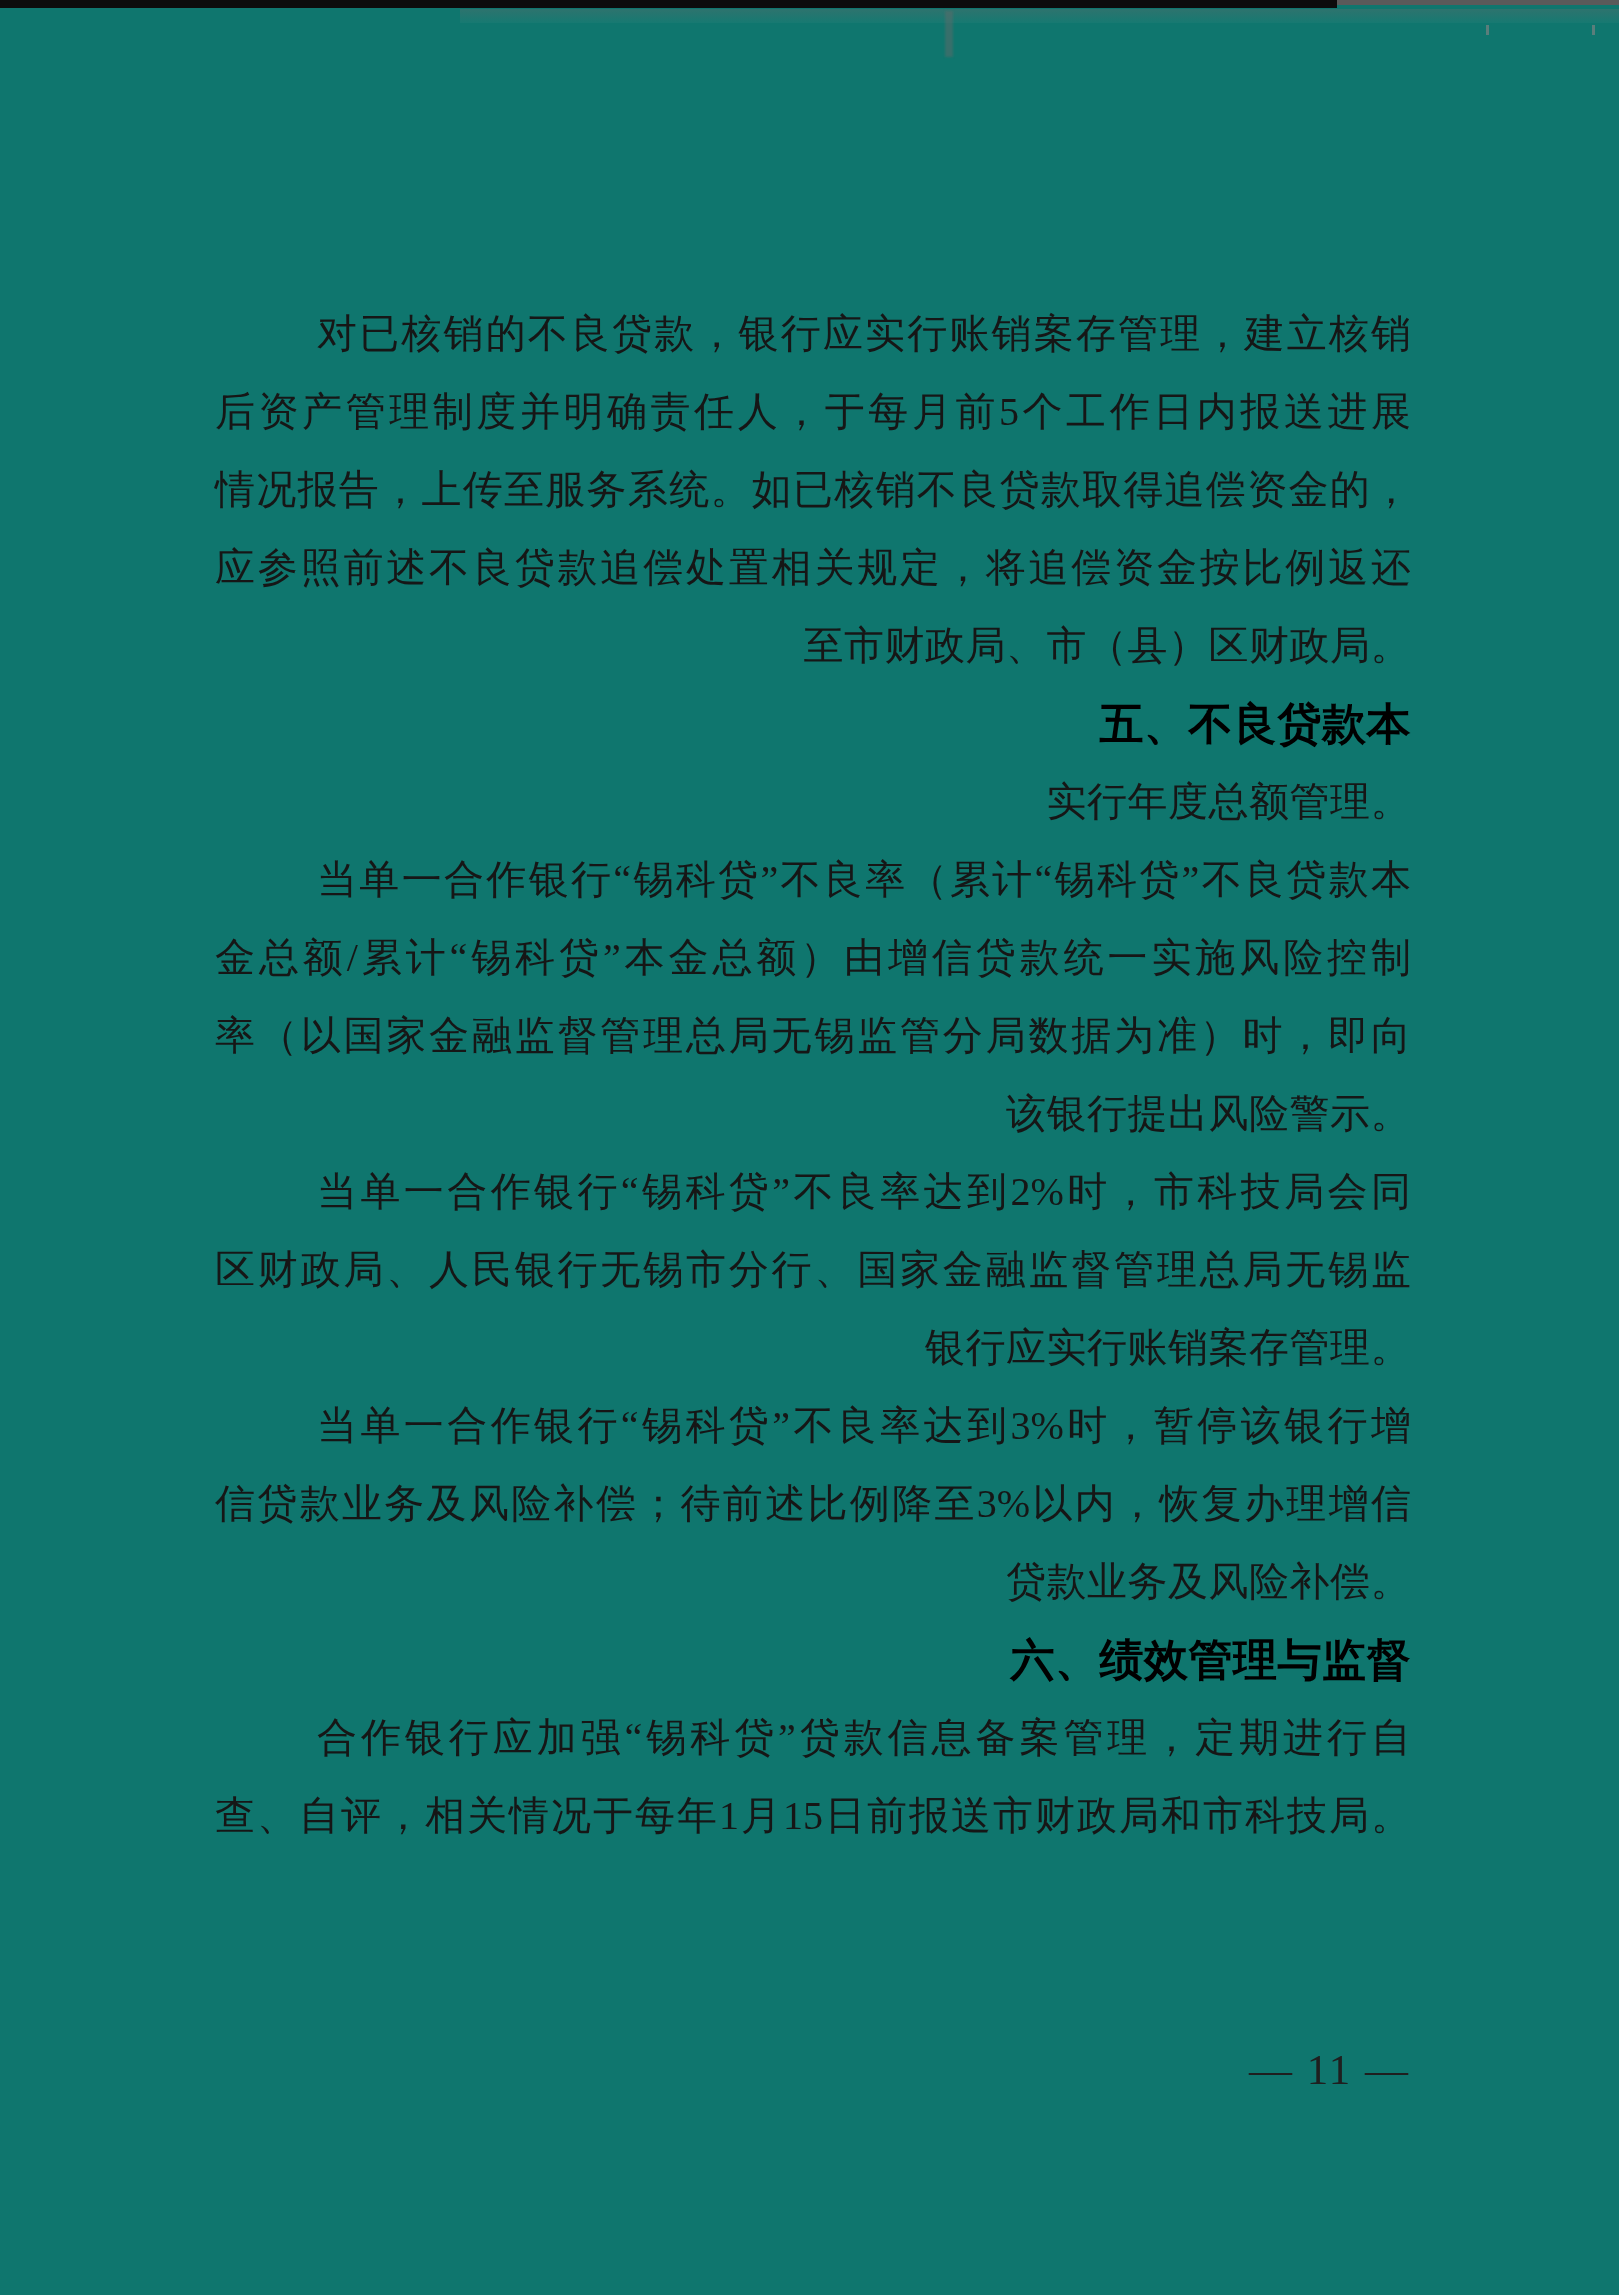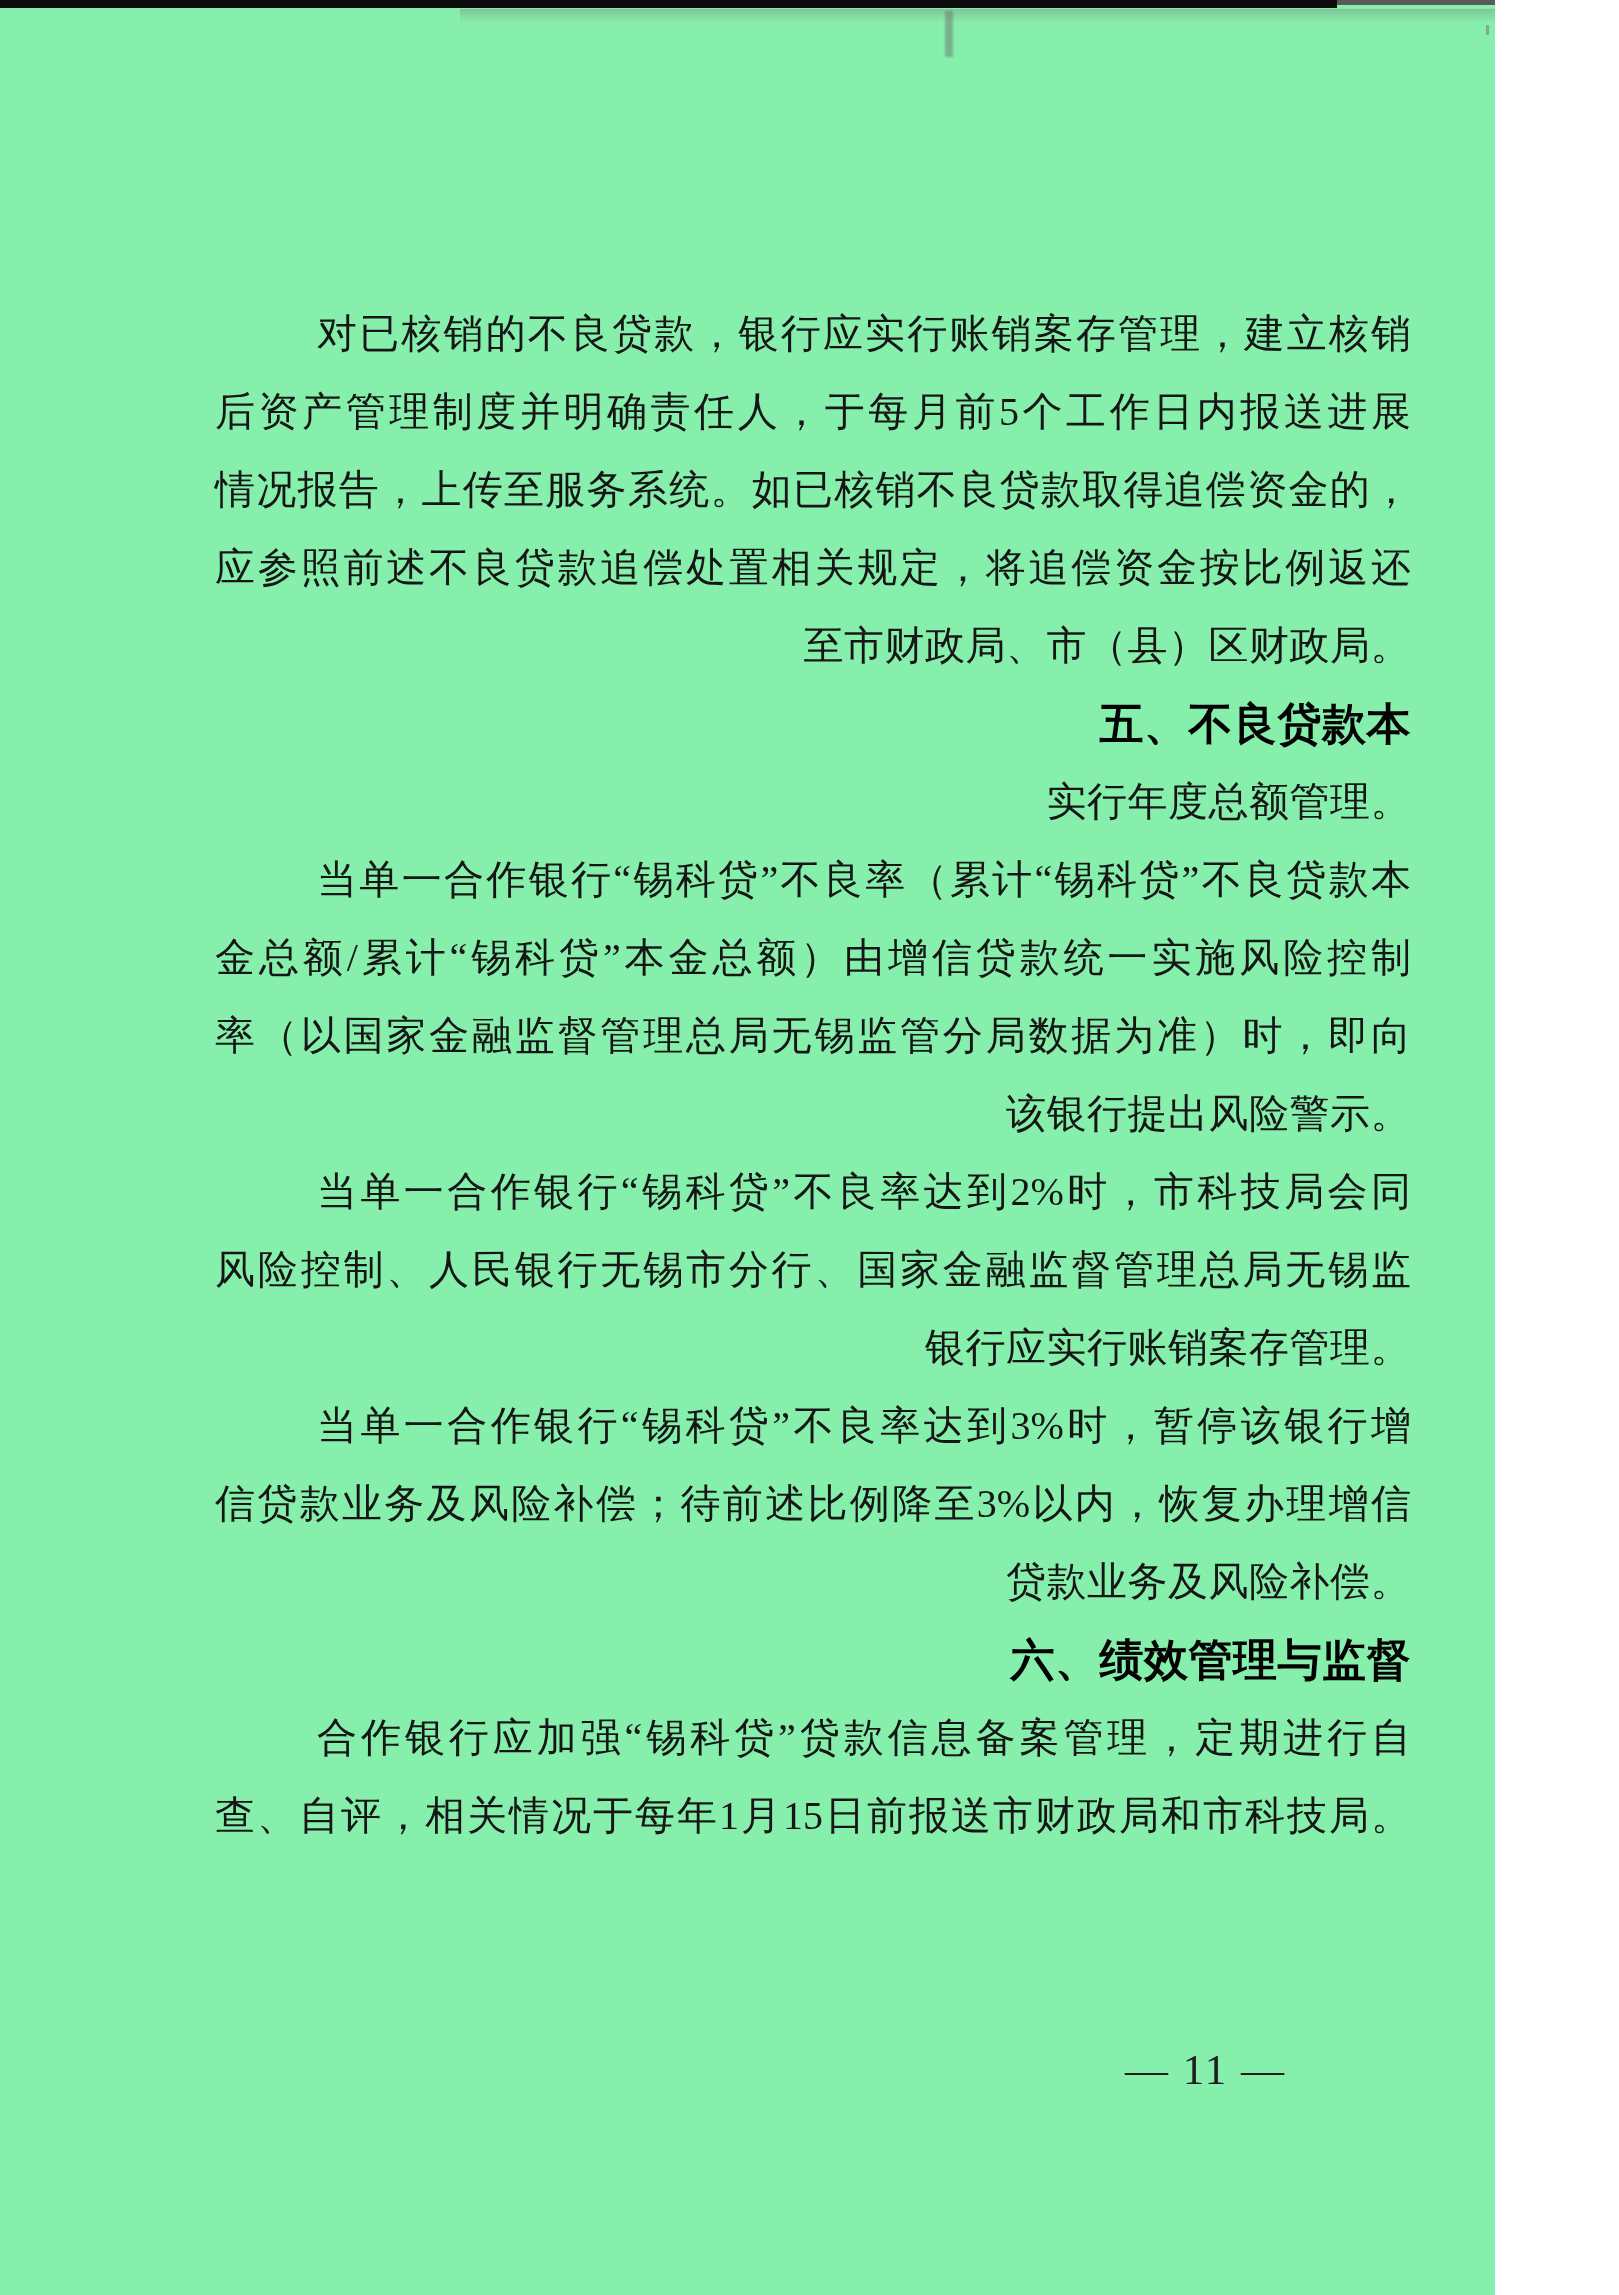--- a/index.html
+++ b/index.html
@@ -5,9 +5,9 @@
   html, body { margin: 0; padding: 0; }
   .page {
     position: relative;
-    width: 1495px;
+    width: 1619px;
     height: 2295px;
-    background: #86efac;
+    background: #0f766e;
     overflow: hidden;
     font-family: "Liberation Serif", "DejaVu Serif", serif;
     color: #161616;

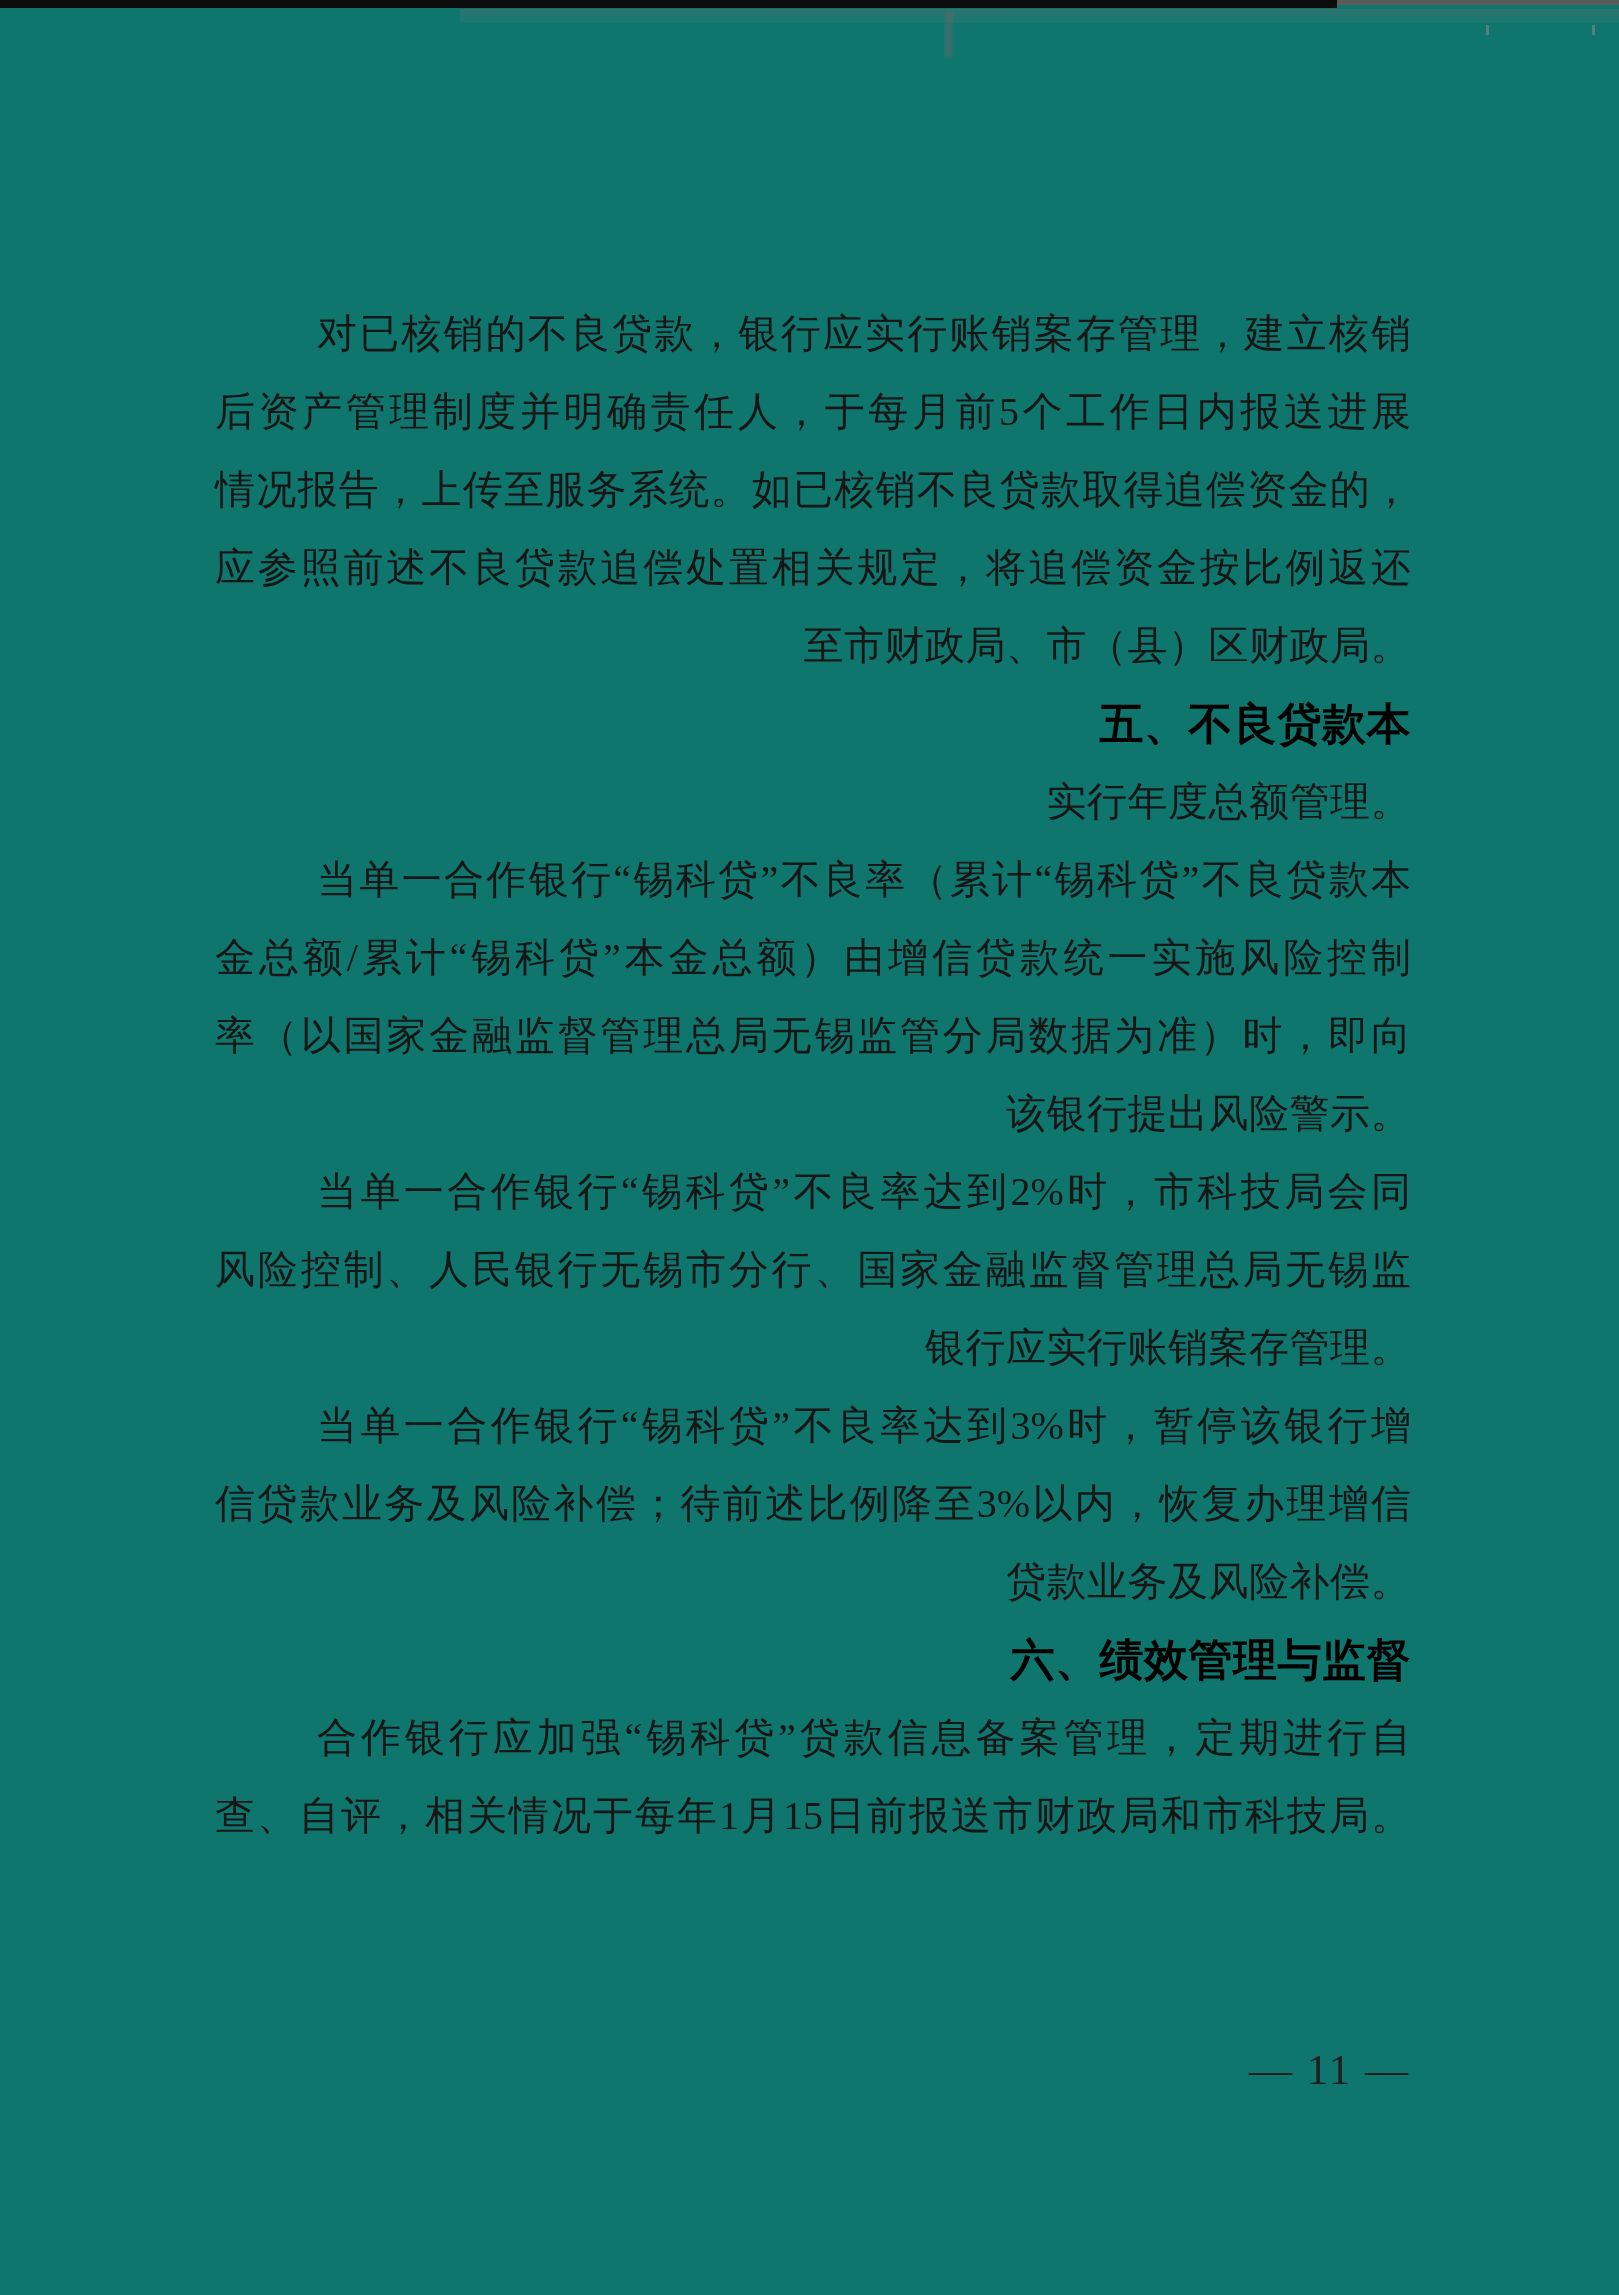--- a/index.html
+++ b/index.html
@@ -94,7 +94,7 @@
     <div class="ln jus">率（以国家金融监督管理总局无锡监管分局数据为准）时，即向</div>
     <div class="ln">该银行提出风险警示。</div>
     <div class="ln ind jus">当单一合作银行“锡科贷”不良率达到2%时，市科技局会同</div>
-    <div class="ln jus">风险控制、人民银行无锡市分行、国家金融监督管理总局无锡监</div>
+    <div class="ln jus">区财政局、人民银行无锡市分行、国家金融监督管理总局无锡监</div>
     <div class="ln">银行应实行账销案存管理。</div>
     <div class="ln ind jus">当单一合作银行“锡科贷”不良率达到3%时，暂停该银行增</div>
     <div class="ln jus">信贷款业务及风险补偿；待前述比例降至3%以内，恢复办理增信</div>

